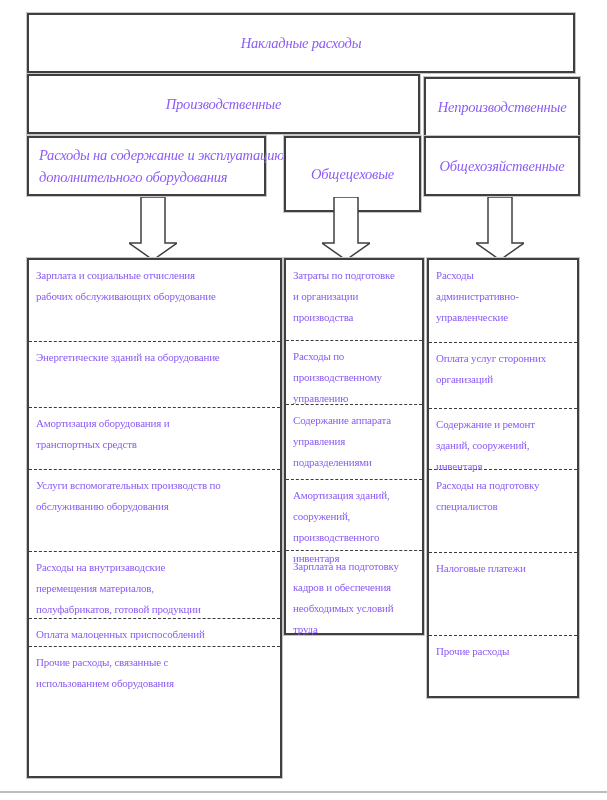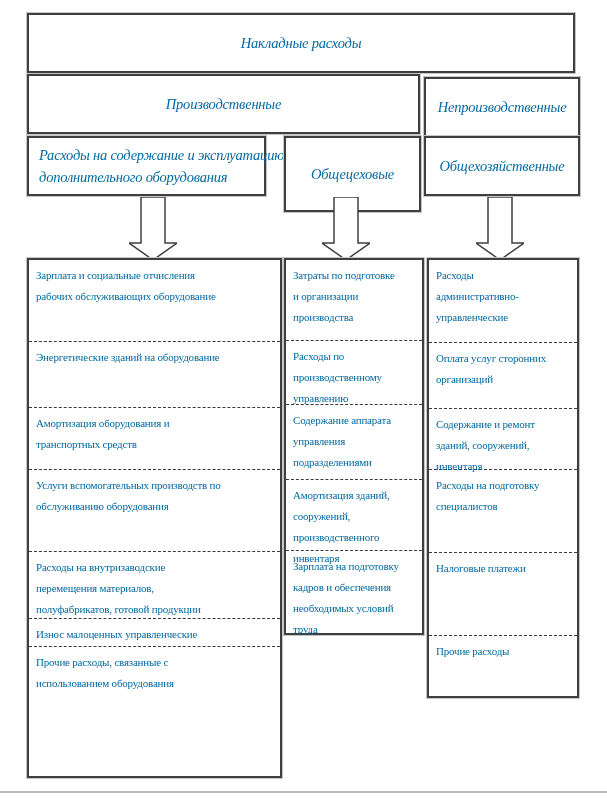--- a/index.html
+++ b/index.html
@@ -5,7 +5,7 @@
   html,body{margin:0;padding:0;background:#ffffff;}
   .page{
     position:relative;width:607px;height:800px;background:#ffffff;
-    font-family:"Liberation Serif", serif;color:#0369a1;overflow:hidden;
+    font-family:"Liberation Serif", serif;color:#8b5cf6;overflow:hidden;
   }
   .box{
     position:absolute;background:#ffffff;box-sizing:border-box;

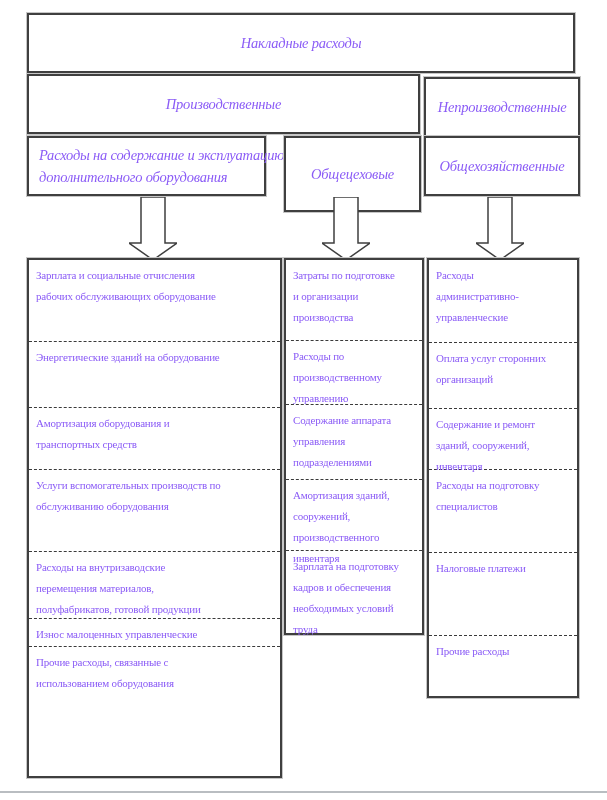--- a/index.html
+++ b/index.html
@@ -91,7 +91,7 @@
     <div class="sec" id="c1s5">Расходы на внутризаводские
 перемещения материалов,
 полуфабрикатов, готовой продукции</div>
-    <div class="sec" id="c1s6">Износ малоценных управленческие</div>
+    <div class="sec" id="c1s6">Оплата малоценных приспособлений</div>
     <div class="sec last" id="c1s7">Прочие расходы, связанные с
 использованием оборудования</div>
   </div>

